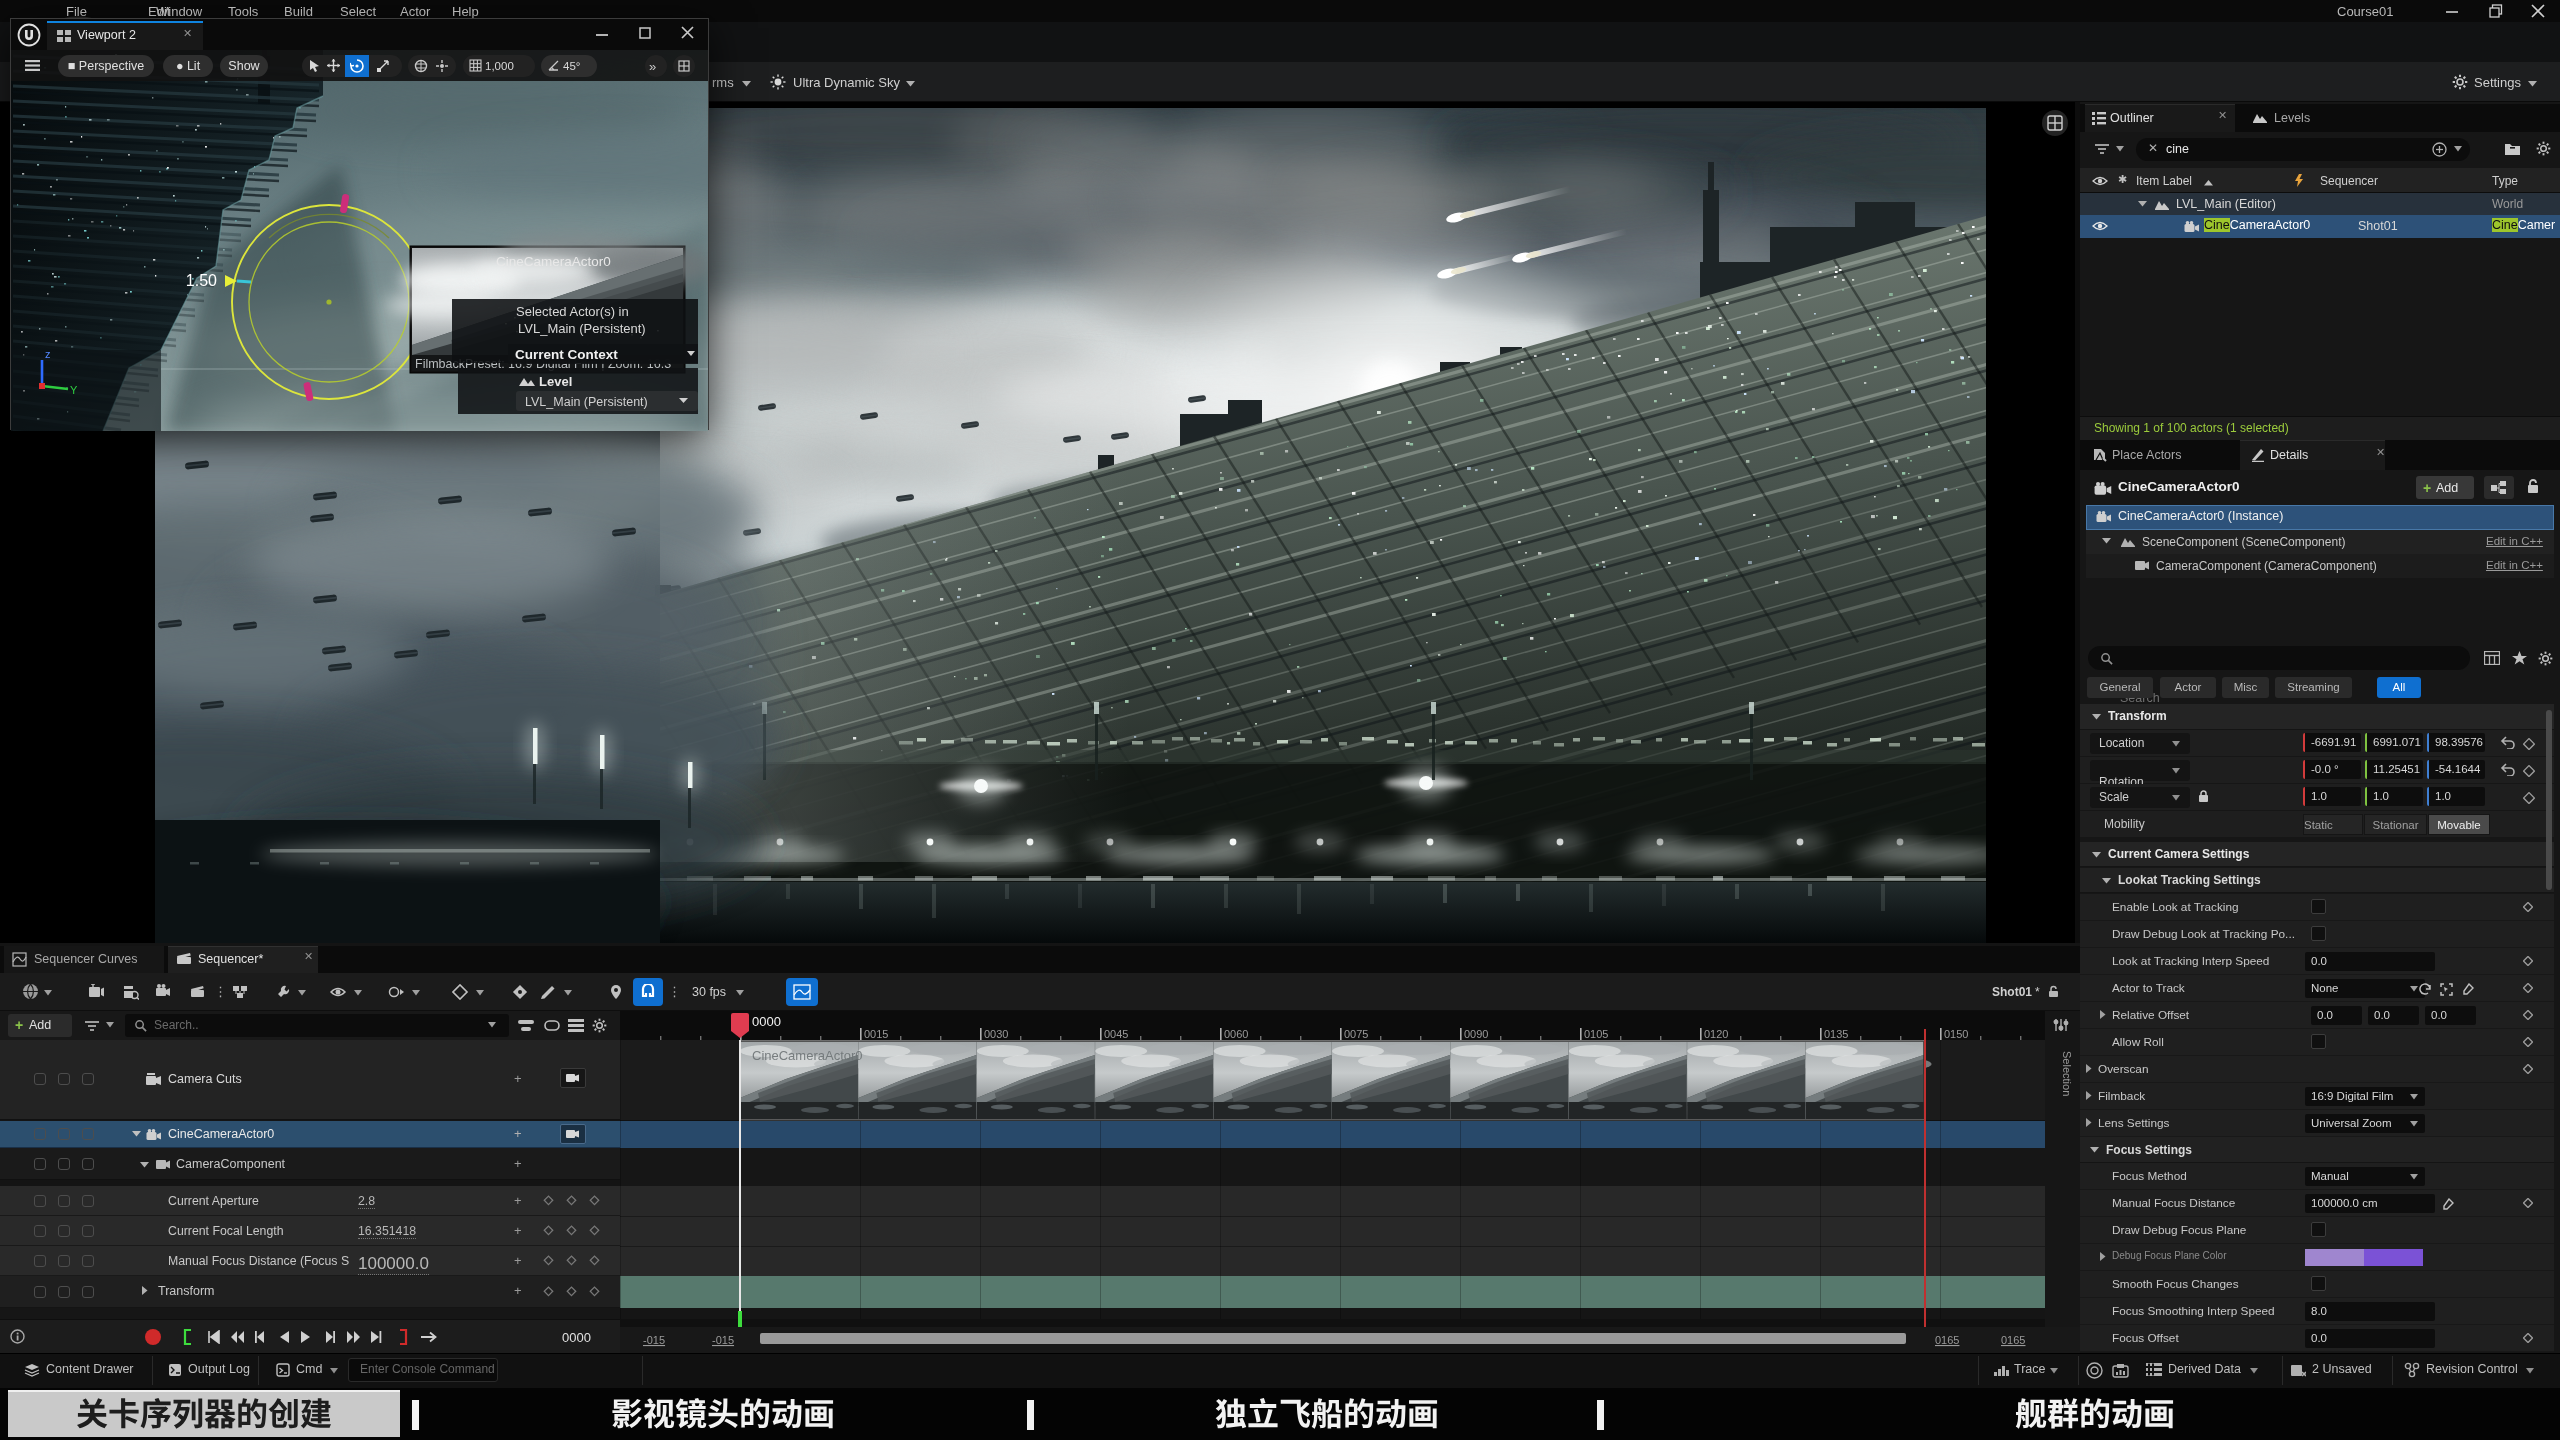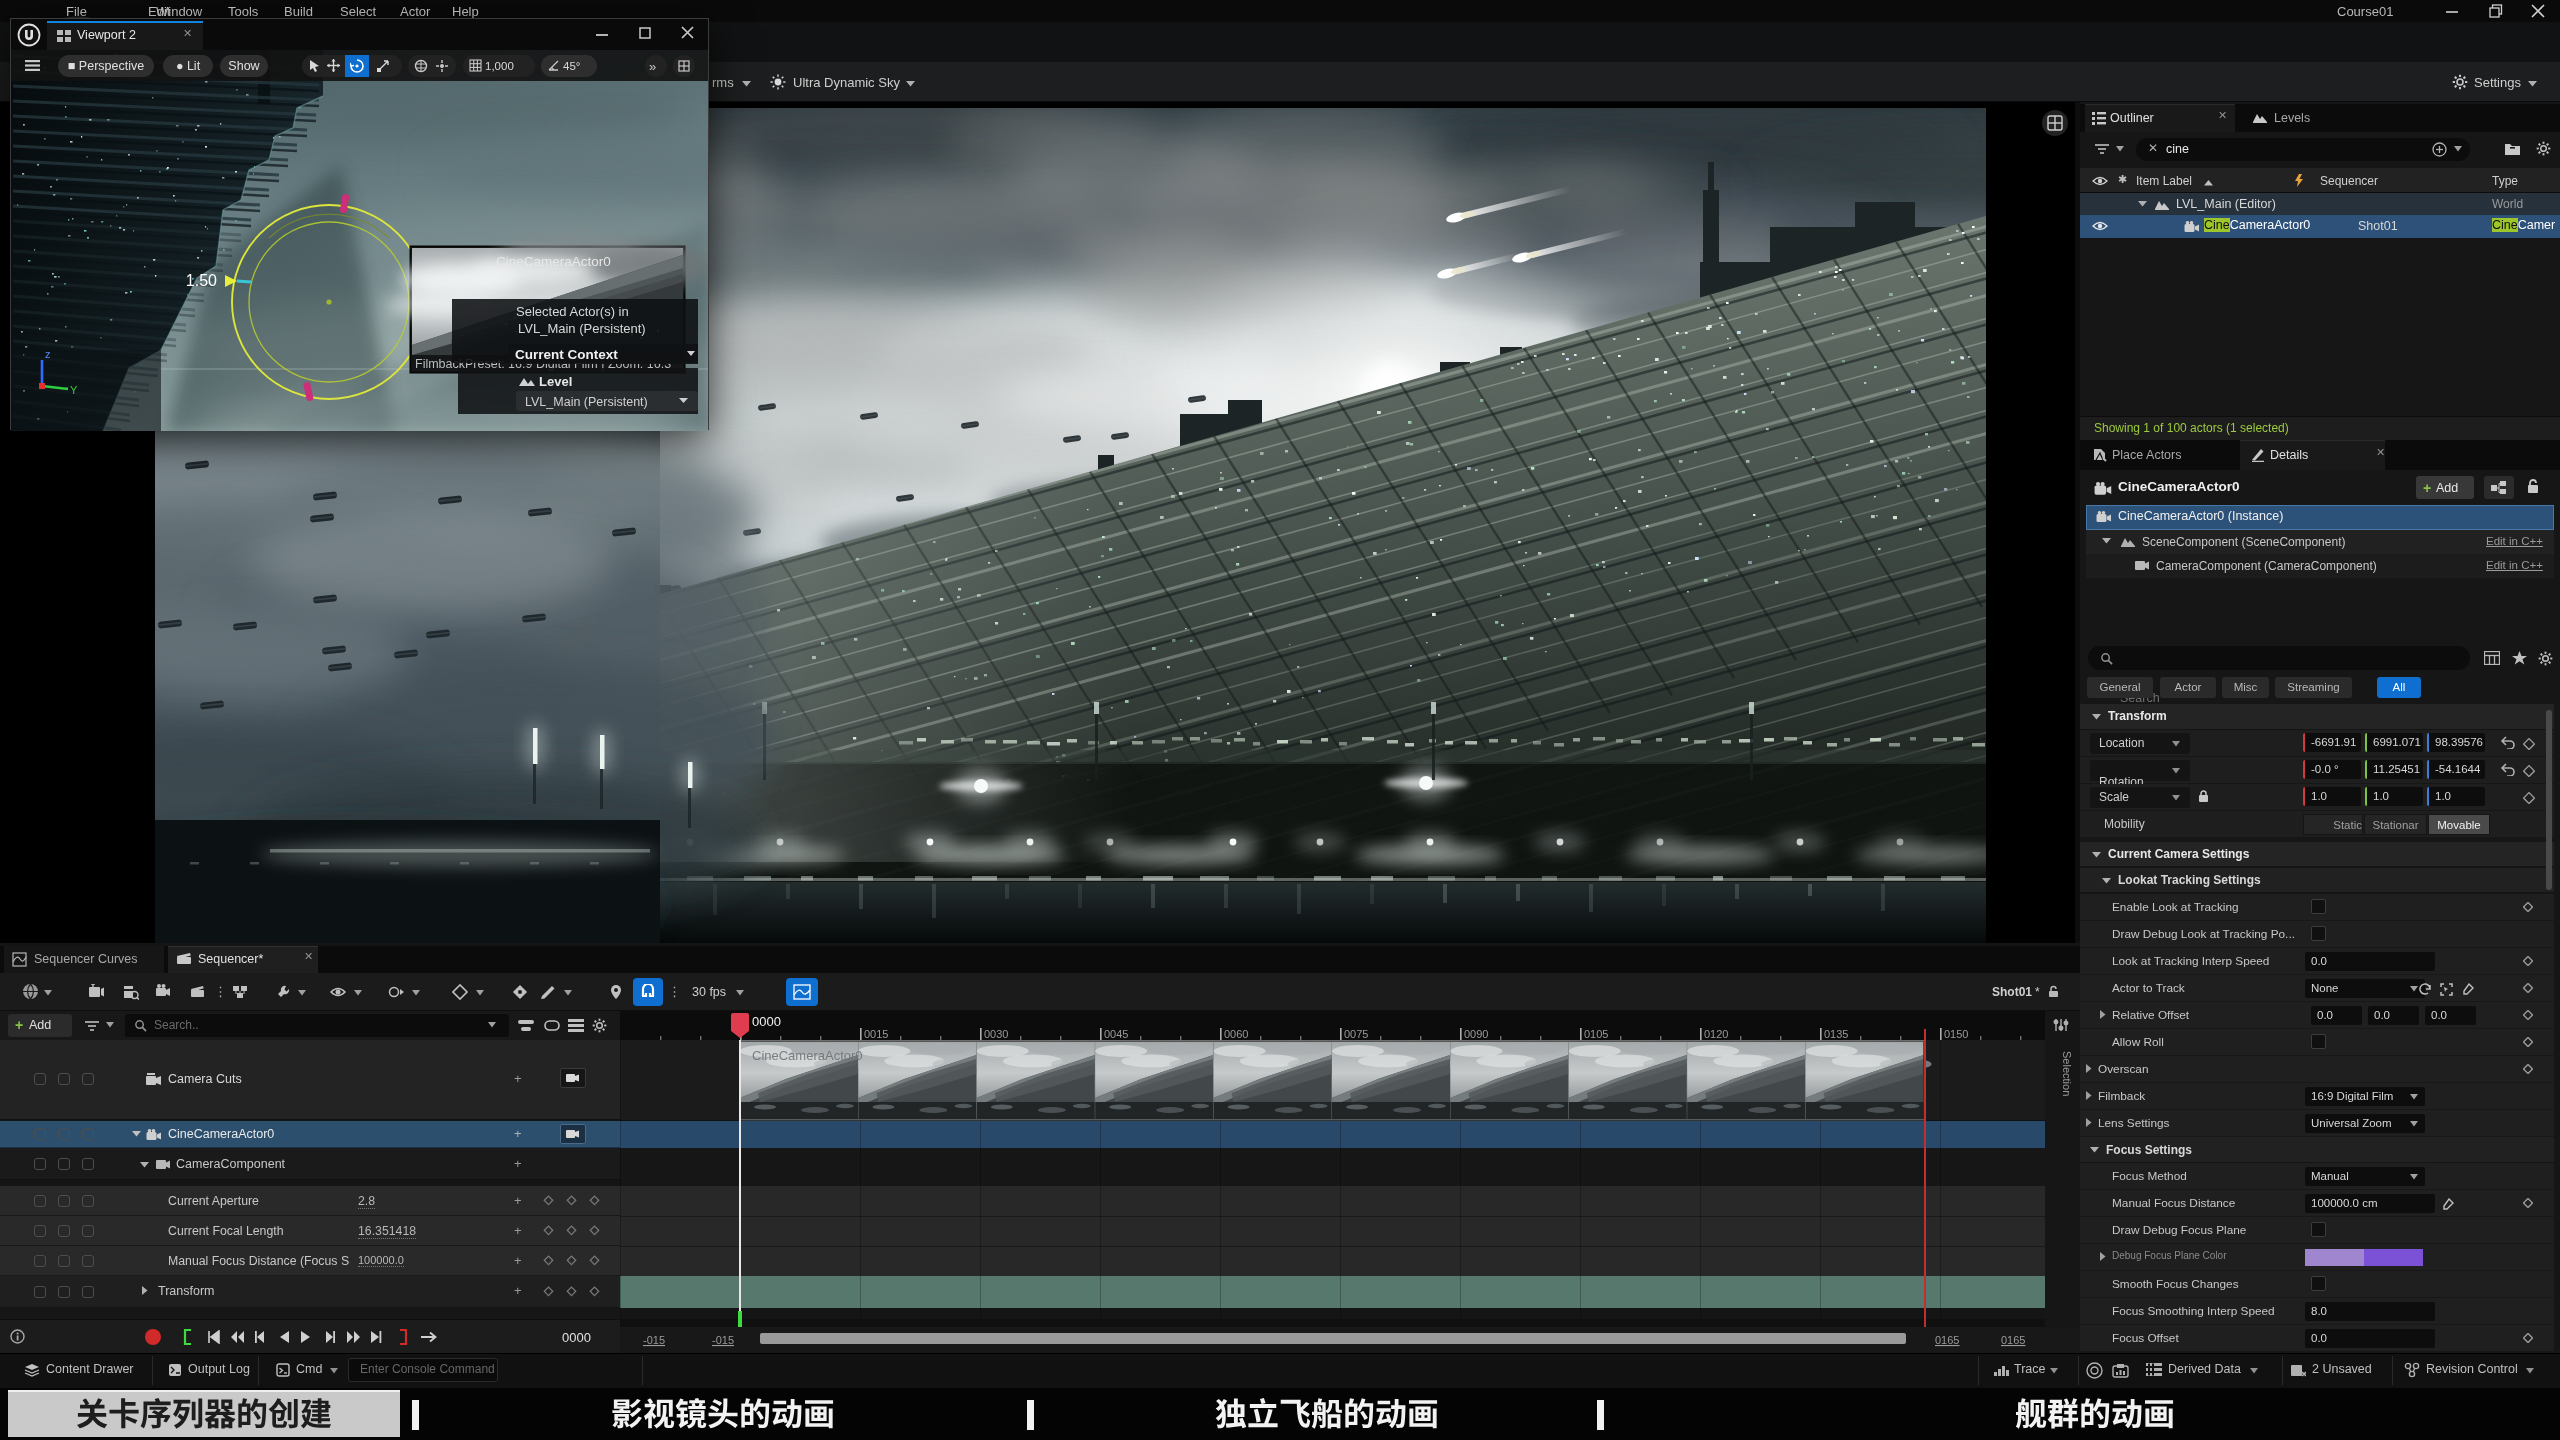--- a/index.html
+++ b/index.html
@@ -1225,7 +1225,7 @@
   </svg>
 <div class="a" style="left:2080px;top:811px;width:474px;height:27px;background:#1e1e1e;border-bottom:1px solid #161616"></div>
 <div class="a" style="left:2104px;top:817px;font-size:12px;color:#c8c8c8;font-weight:normal;white-space:nowrap;">Mobility</div>
-<div class="a" style="left:2303px;top:814px;width:60px;height:21px;background:#252525;border:1px solid #151515;color:#a0a0a0;font-size:11.5px;text-align:right;line-height:20px">Static</div>
+<div class="a" style="left:2303px;top:814px;width:60px;height:21px;background:#252525;border:1px solid #151515;color:#a0a0a0;font-size:11.5px;text-align:left;line-height:20px">Static</div>
 <div class="a" style="left:2364px;top:814px;width:63px;height:21px;background:#252525;border:1px solid #151515;color:#a0a0a0;font-size:11.5px;text-align:center;line-height:20px">Stationar</div>
 <div class="a" style="left:2428px;top:814px;width:62px;height:21px;background:#4a4a4a;border:1px solid #151515;color:#f0f0f0;font-size:11.5px;text-align:center;line-height:20px">Movable</div>
 <div class="a" style="left:2080px;top:842px;width:474px;height:25px;background:#242424;border-bottom:1px solid #141414"></div>

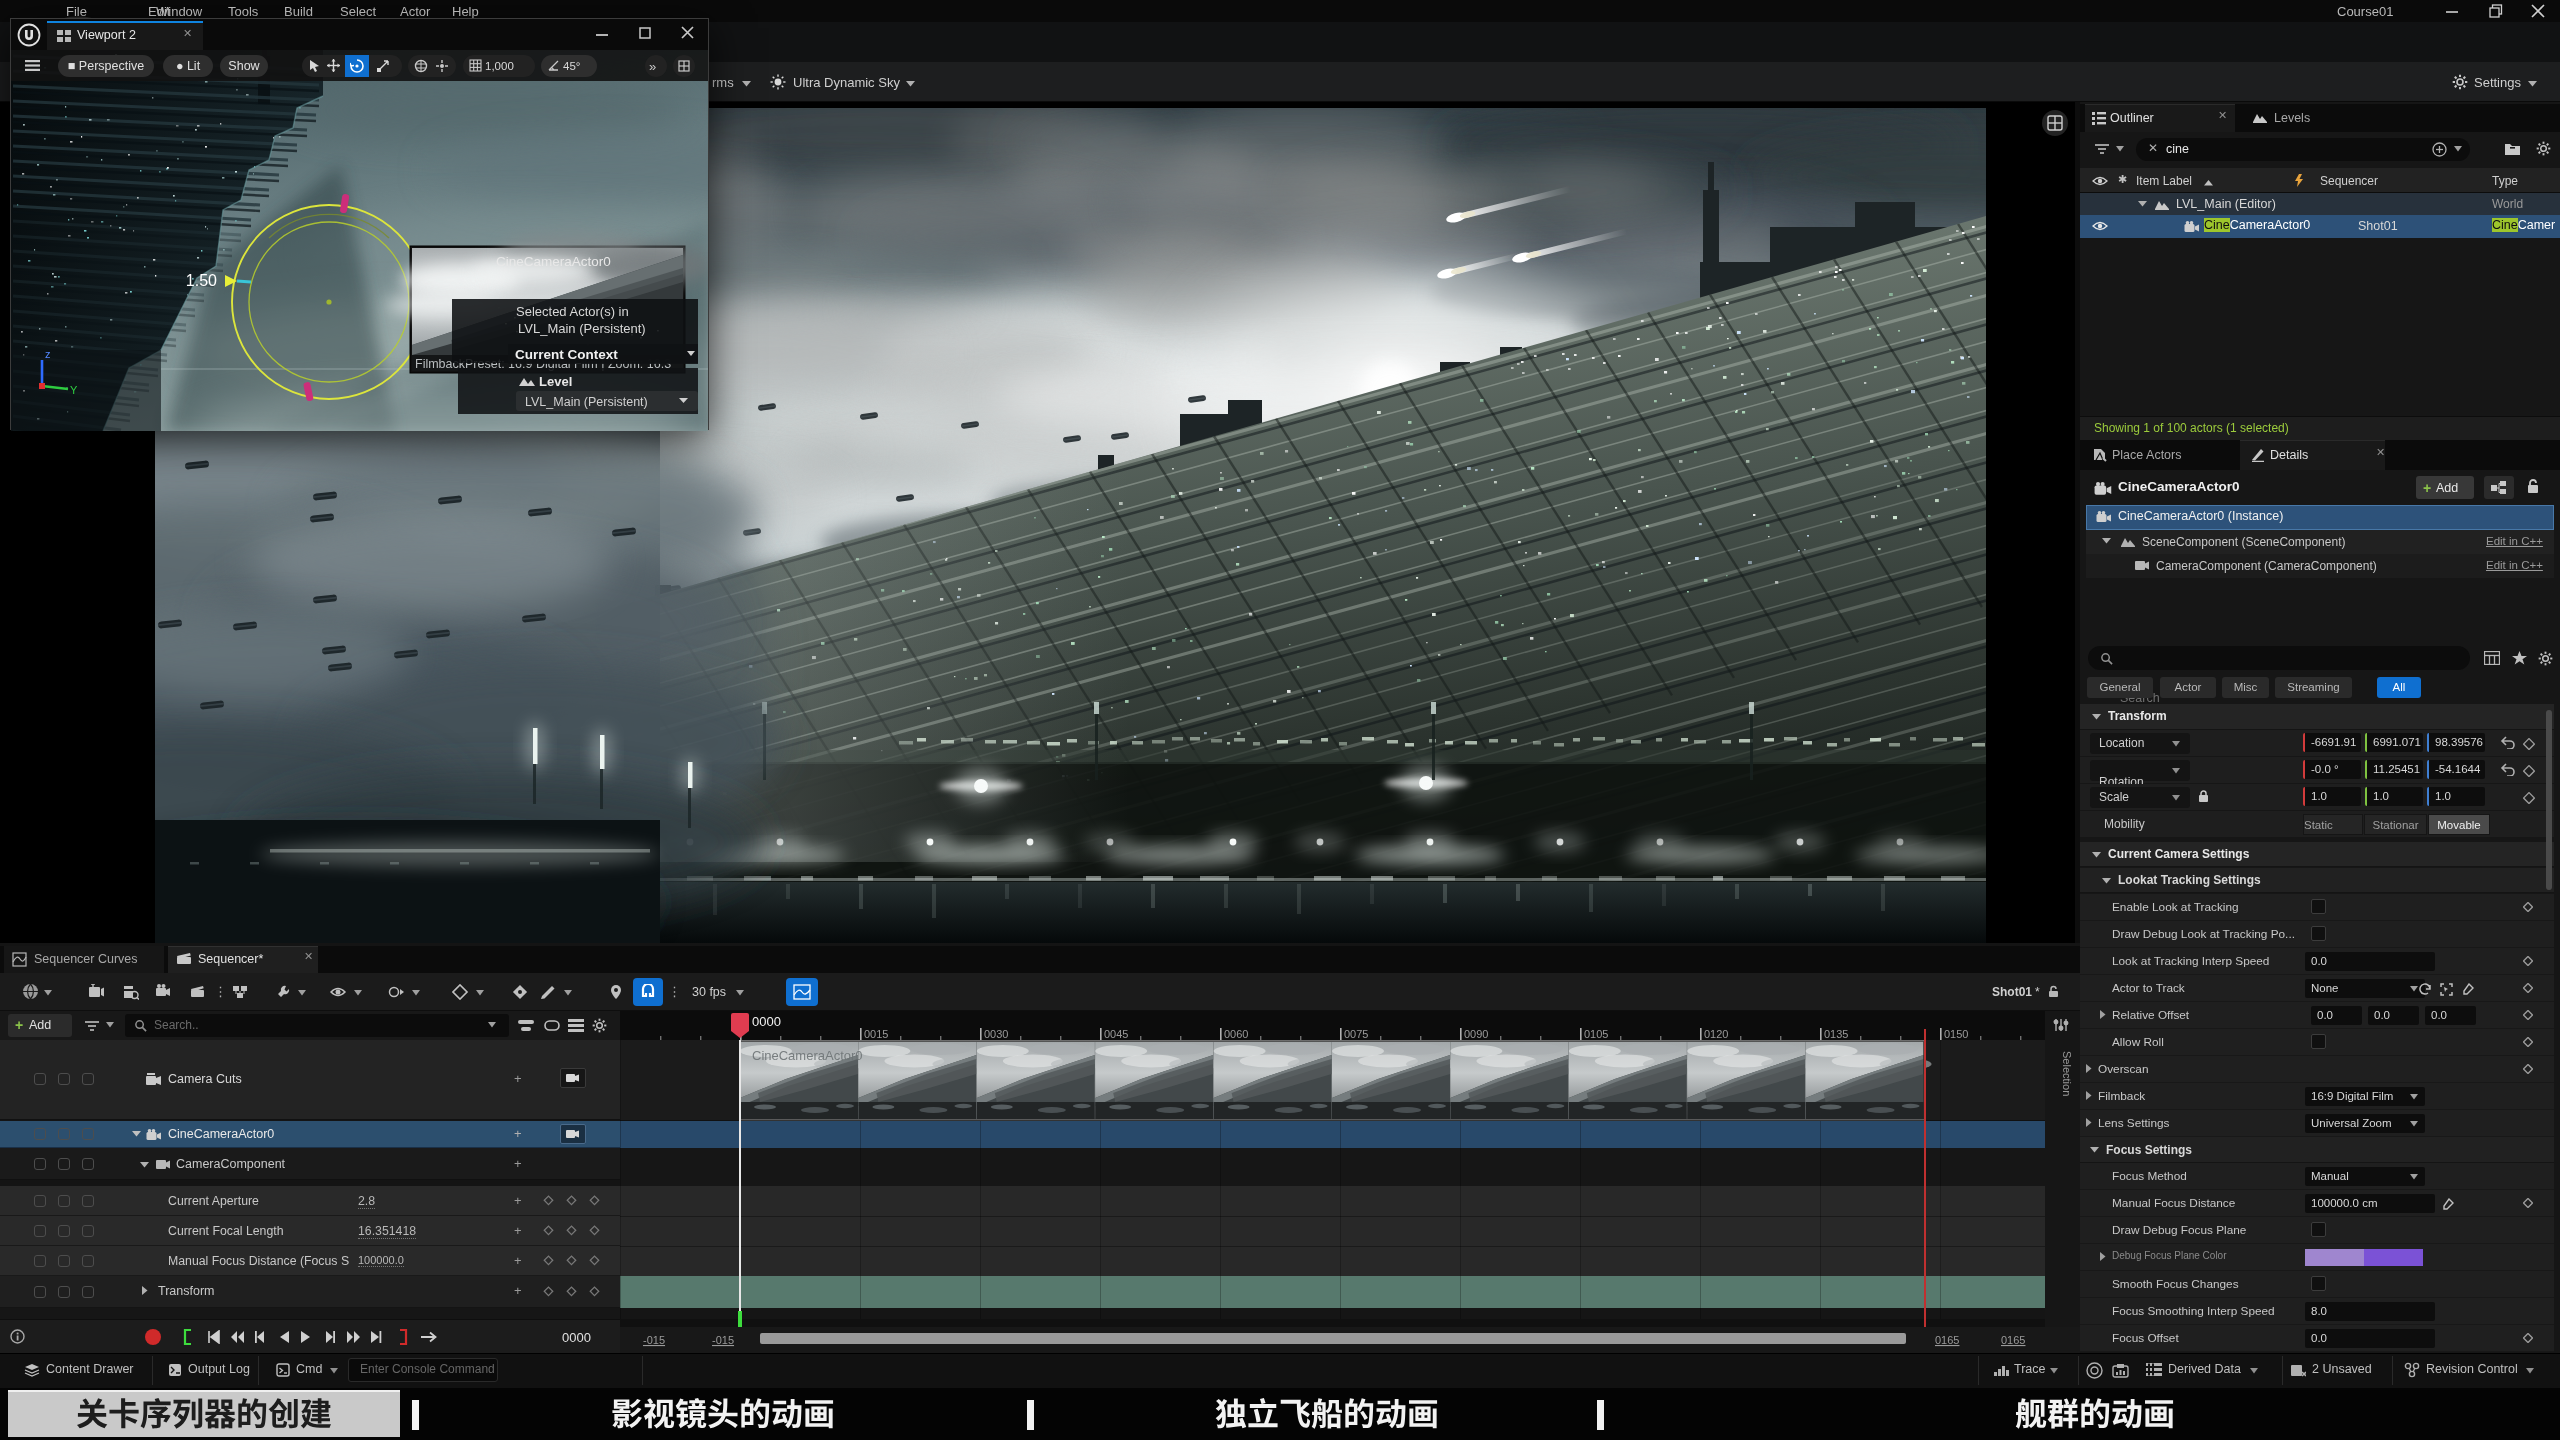--- a/index.html
+++ b/index.html
@@ -1609,7 +1609,7 @@
 <div class="a" style="left:58px;top:1255px;width:12px;height:12px;border:1.4px solid #4d4d4d;border-radius:3px"></div>
 <div class="a" style="left:82px;top:1255px;width:12px;height:12px;border:1.4px solid #4d4d4d;border-radius:3px"></div>
 <div class="a" style="left:168px;top:1254px;font-size:12.3px;color:#c8c8c8;font-weight:normal;white-space:nowrap;">Manual Focus Distance (Focus S</div>
-<div class="a" style="left:358px;top:1254px;font-size:11px;color:#b8b8b8;font-weight:normal;white-space:nowrap;border-bottom:1px dotted #777">100000.0</div>
+<div class="a" style="left:358px;top:1254px;font-size:17px;color:#b8b8b8;font-weight:normal;white-space:nowrap;border-bottom:1px dotted #777">100000.0</div>
 <div class="a" style="left:514px;top:1253px;font-size:13px;color:#9a9a9a;font-weight:normal;white-space:nowrap;">+</div>
 <svg class="a" style="left:543px;top:1255px" width="11" height="11" viewBox="0 0 11 11">
     <rect x="2.4" y="2.4" width="6" height="6" fill="none" stroke="#777" stroke-width="1.3" transform="rotate(45 5.5 5.5)"></rect>

